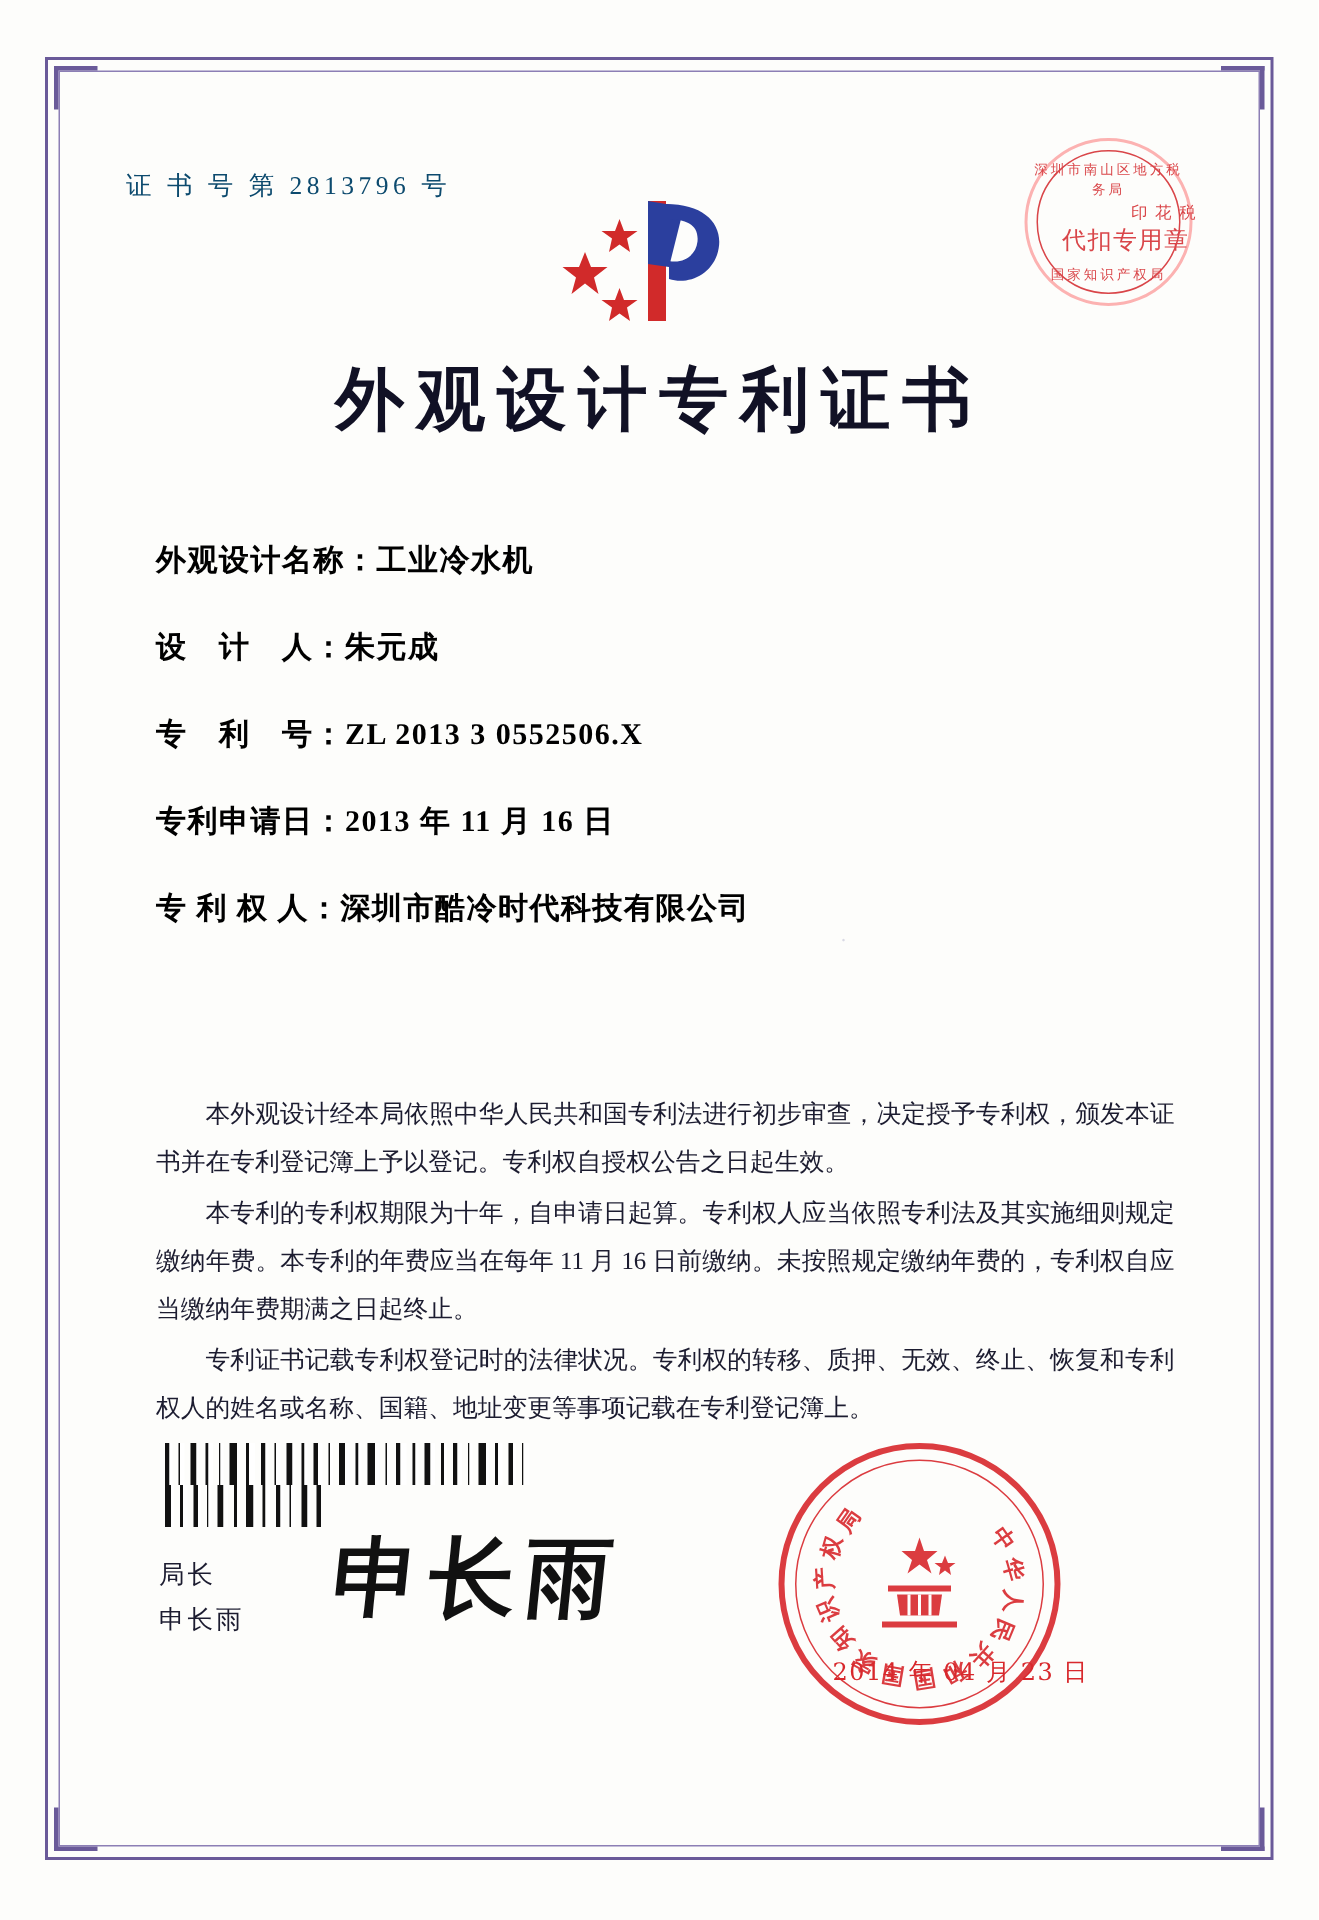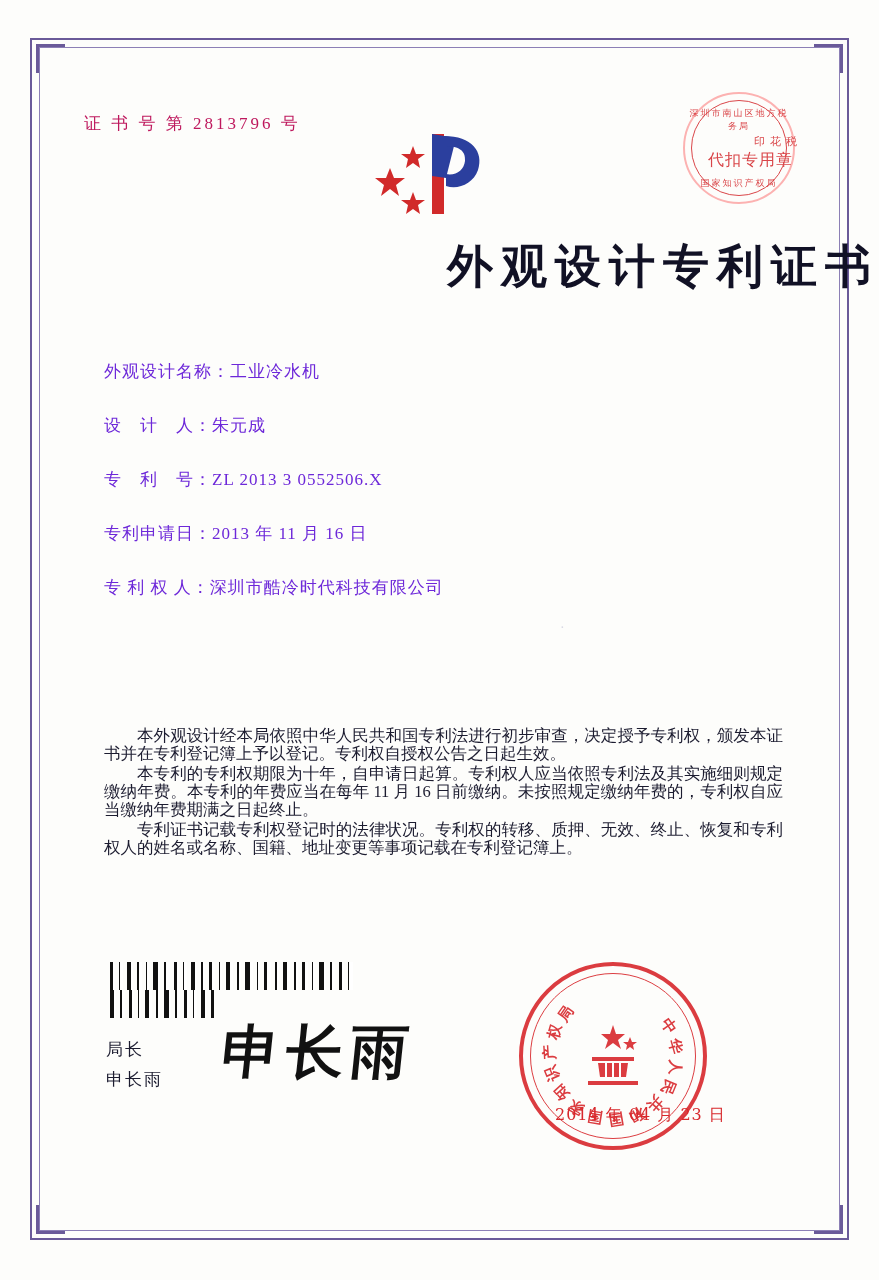--- a/index.html
+++ b/index.html
@@ -57,7 +57,7 @@
     top: 112px;
     font-size: 17px;
     letter-spacing: 3px;
-    color: #be185d;
+    color: #0c4a6e;
   }
 
   

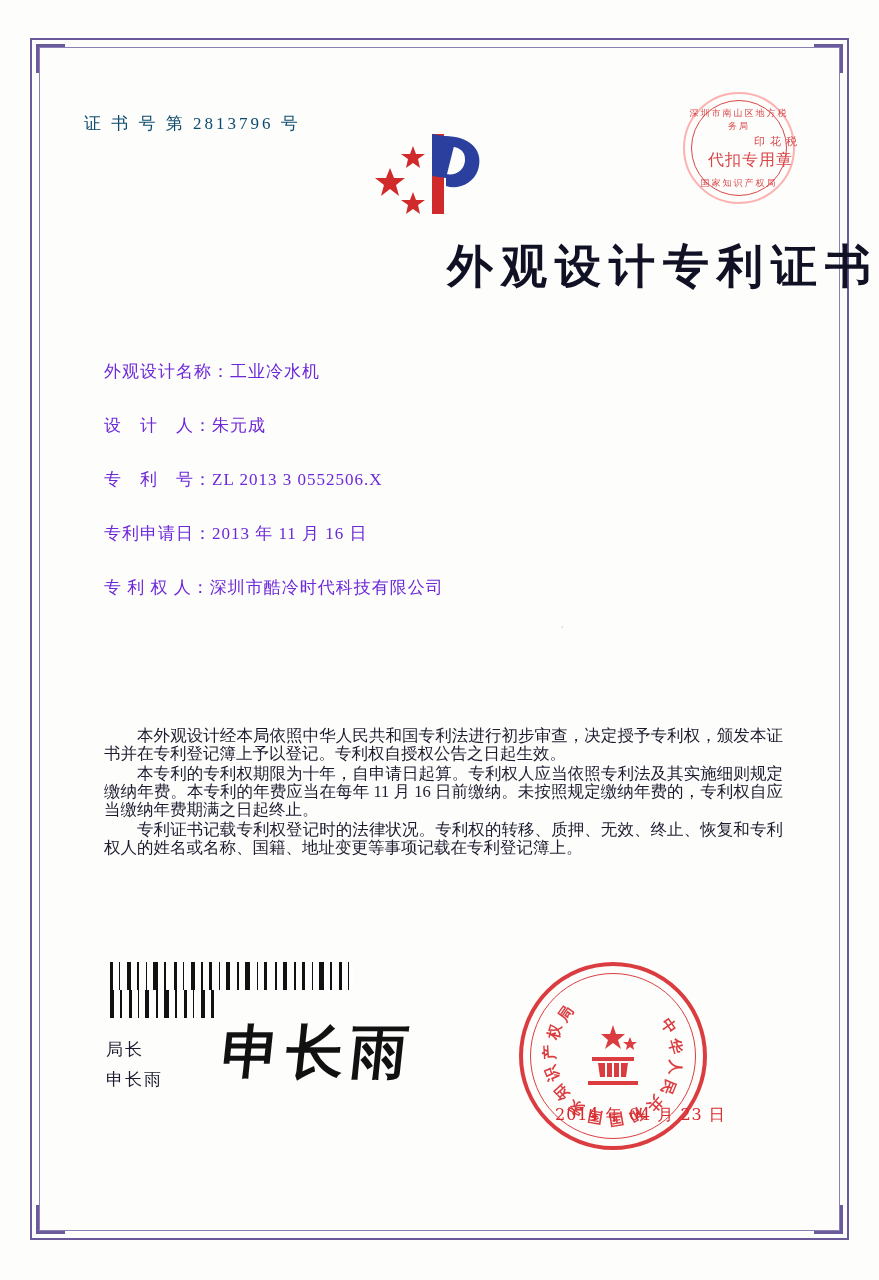--- a/index.html
+++ b/index.html
@@ -114,7 +114,7 @@
     left: 0;
     right: 0;
     top: 236px;
-    text-align: right;
+    text-align: center;
     font-size: 46px;
     font-weight: bold;
     letter-spacing: 8px;

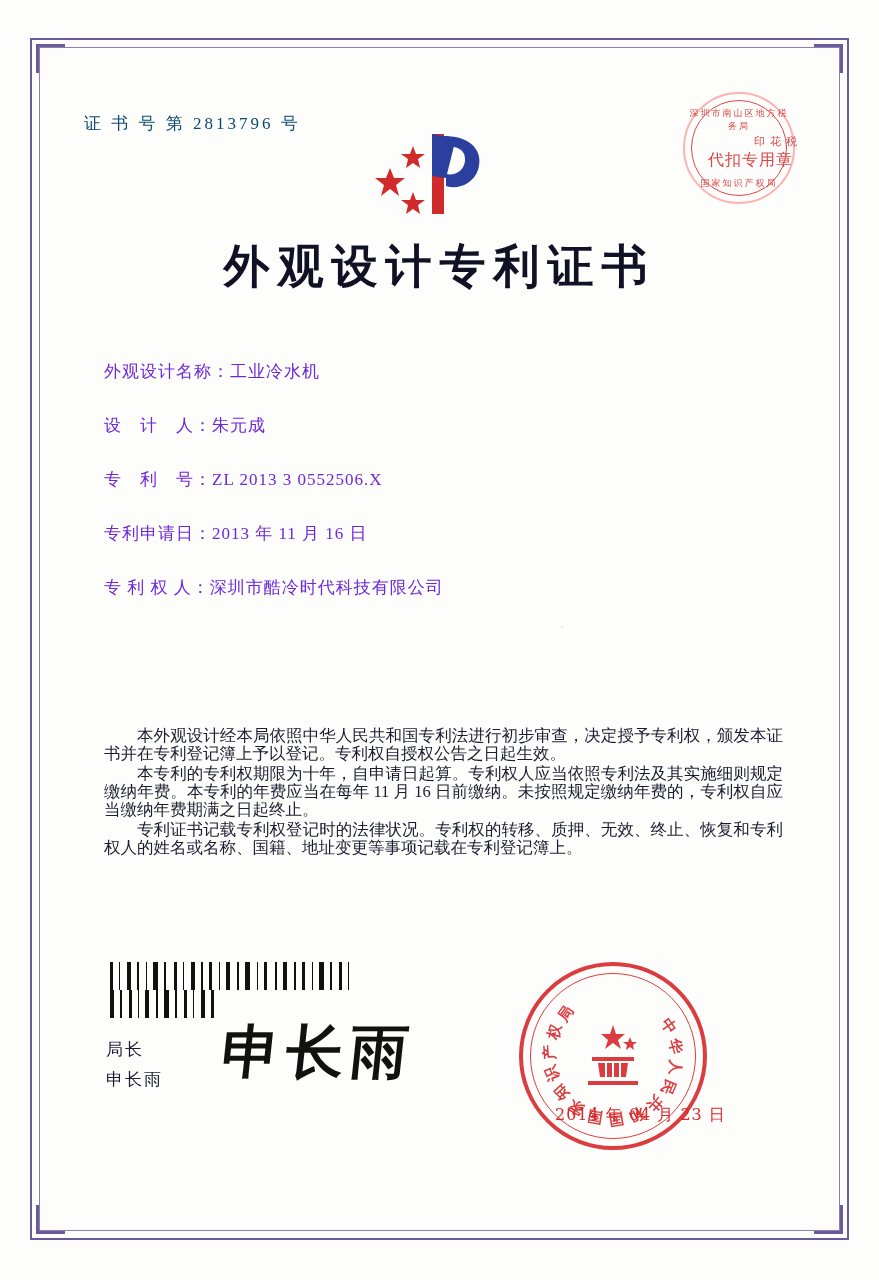--- a/index.html
+++ b/index.html
@@ -130,11 +130,12 @@
     right: 100px;
   }
   .field-row {
-    font-size: 17px;
-    color: #6d28d9;
+    font-size: 20px;
+    color: #000000;
     margin-bottom: 31px;
     letter-spacing: 1px;
     white-space: nowrap;
+    font-weight: bold;
   }
   .field-label {
     display: inline-block;

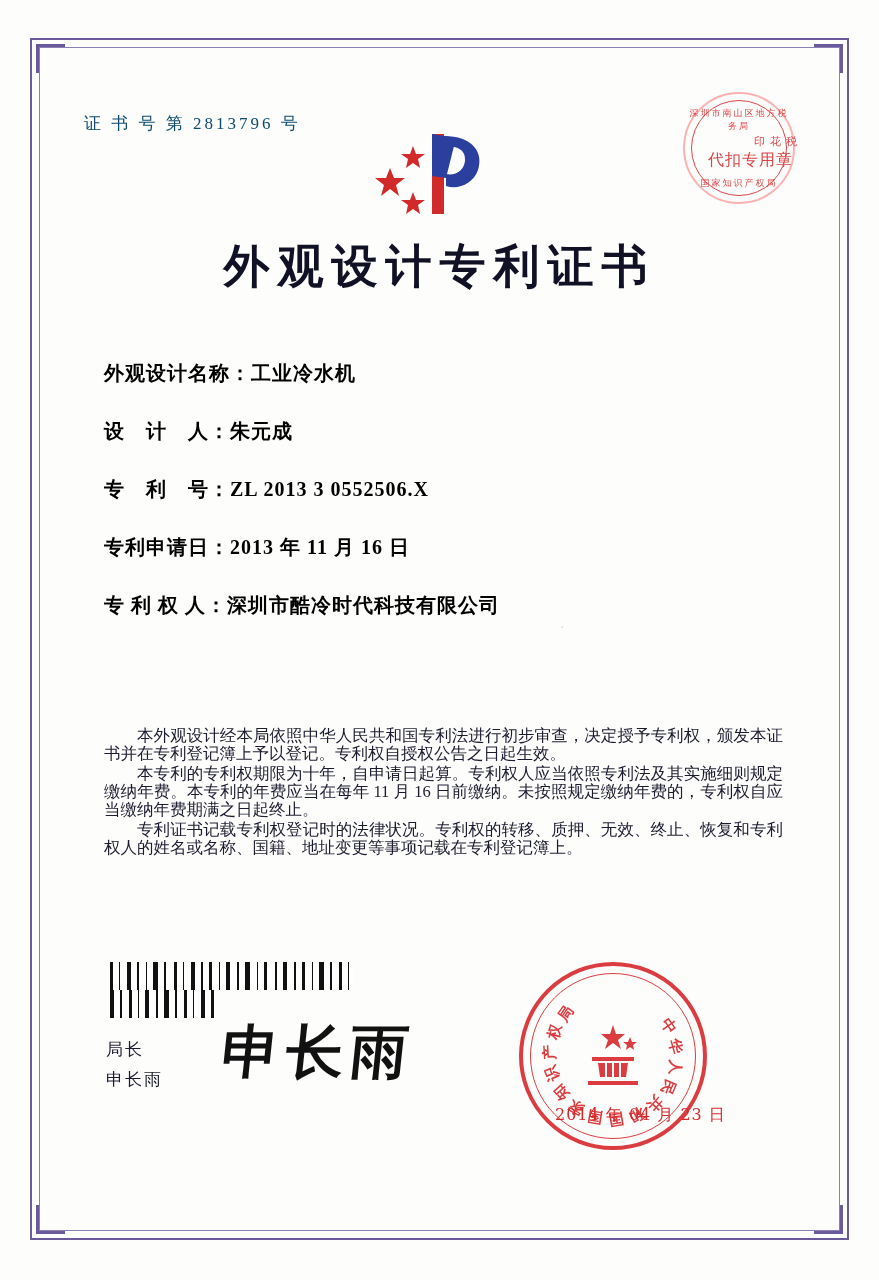--- a/index.html
+++ b/index.html
@@ -151,7 +151,7 @@
     right: 96px;
     top: 727px;
     font-size: 16.5px;
-    line-height: 18px;
+    line-height: 32px;
     color: #1c1c30;
     text-align: justify;
   }

